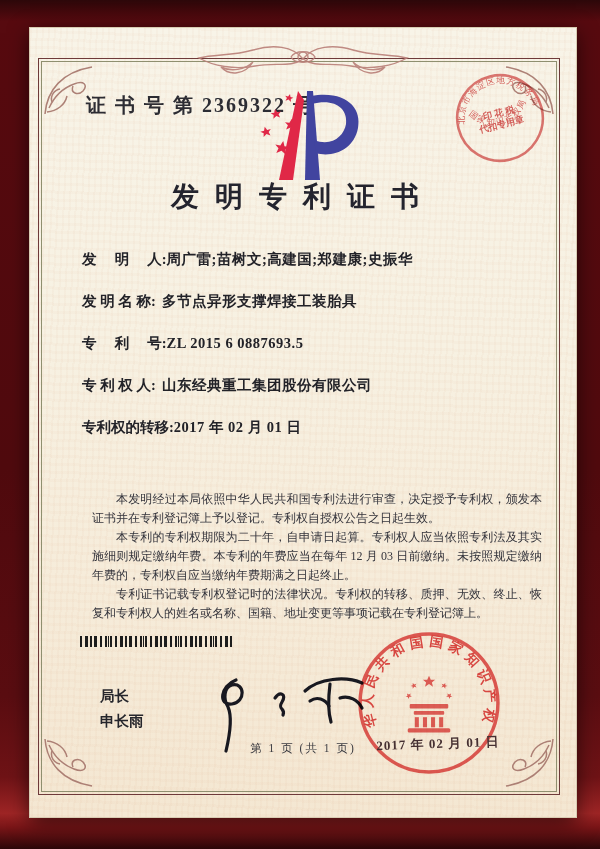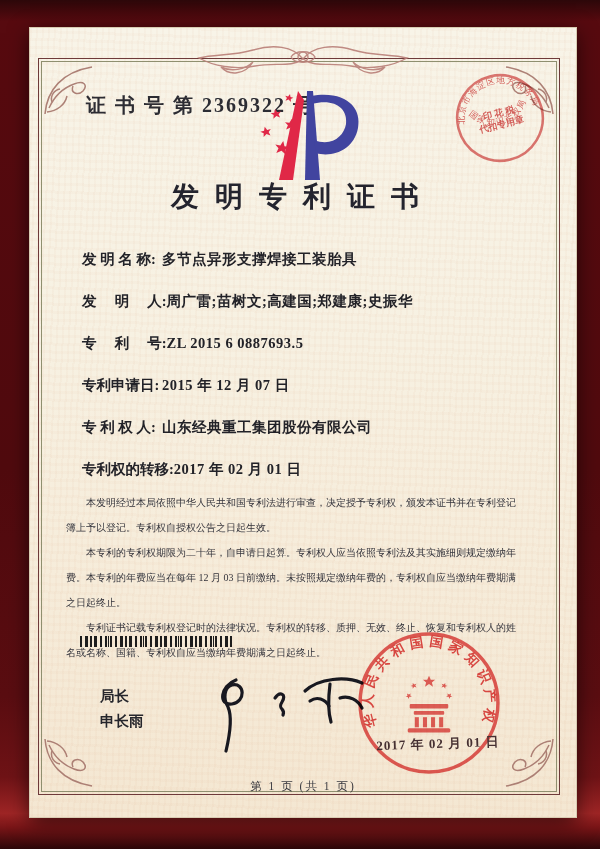--- a/index.html
+++ b/index.html
@@ -151,12 +151,12 @@
 
   <div class="fields">
     <div class="f-row">
+      <span class="f-label">发　 明　 人:</span>
+      <span class="f-value">周广雷;苗树文;高建国;郑建康;史振华</span>
+    </div>
+    <div class="f-row">
       <span class="f-label">发 明 名 称:</span>
       <span class="f-value">多节点异形支撑焊接工装胎具</span>
-    </div>
-    <div class="f-row">
-      <span class="f-label">发　 明　 人:</span>
-      <span class="f-value">周广雷;苗树文;高建国;郑建康;史振华</span>
     </div>
     <div class="f-row">
       <span class="f-label">专　 利　 号:</span>

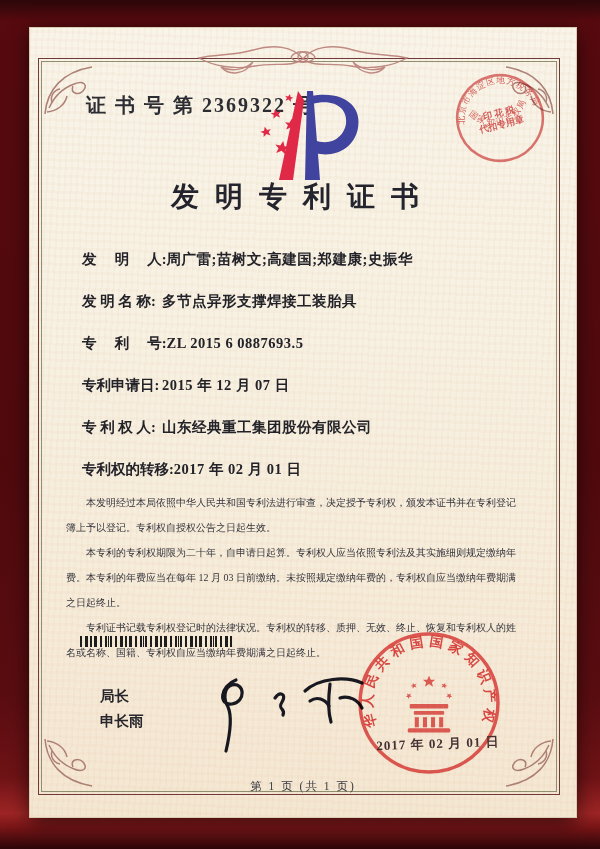--- a/index.html
+++ b/index.html
@@ -161,10 +161,6 @@
     <div class="f-row">
       <span class="f-label">专　 利　 号:</span>
       <span class="f-value">ZL 2015 6 0887693.5</span>
-    </div>
-    <div class="f-row">
-      <span class="f-label">专利申请日:</span>
-      <span class="f-value">2015 年 12 月 07 日</span>
     </div>
     <div class="f-row">
       <span class="f-label">专 利 权 人:</span>

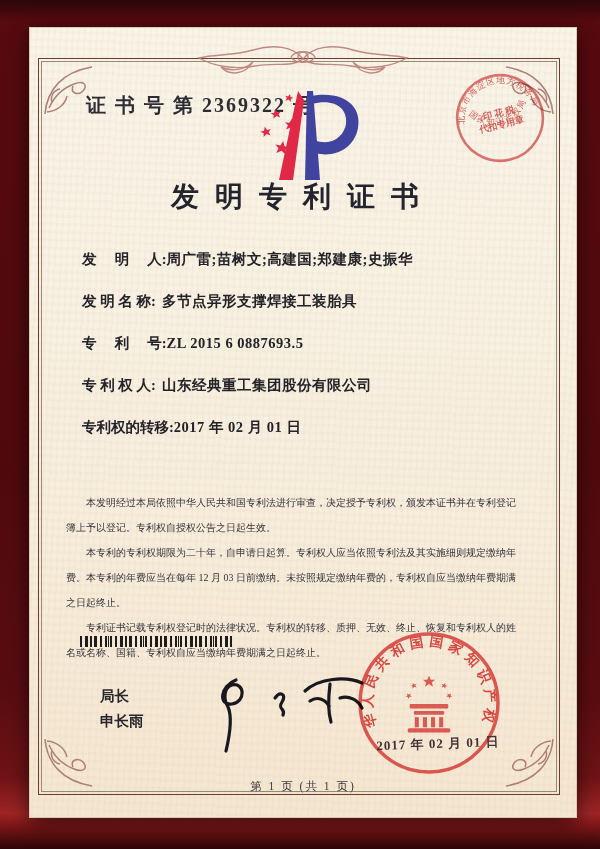--- a/index.html
+++ b/index.html
@@ -43,7 +43,7 @@
   .f-label { flex:0 0 80px; font-size:14.5px; font-weight:700; color:#222228; white-space:nowrap; }
   .f-value { font-size:14.5px; font-weight:700; color:#222228; letter-spacing:.5px; }
 
-  .body-text { position:absolute; left:36px; top:462px; width:450px; font-size:10px; line-height:25px; color:#34343c; text-align:justify; font-weight:500; }
+  .body-text { position:absolute; left:62px; top:462px; width:450px; font-size:12px; line-height:19px; color:#34343c; text-align:justify; font-weight:500; }
   .body-text p { text-indent:2em; }
 
   .barcode { position:absolute; left:50px; top:608px; width:152px; height:11px;

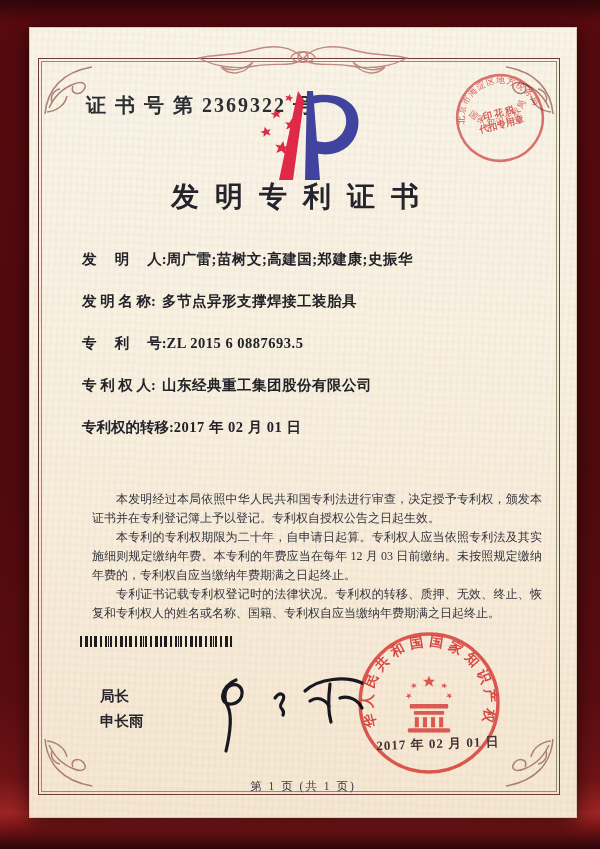--- a/index.html
+++ b/index.html
@@ -175,7 +175,7 @@
   <div class="body-text">
     <p>本发明经过本局依照中华人民共和国专利法进行审查，决定授予专利权，颁发本证书并在专利登记簿上予以登记。专利权自授权公告之日起生效。</p>
     <p>本专利的专利权期限为二十年，自申请日起算。专利权人应当依照专利法及其实施细则规定缴纳年费。本专利的年费应当在每年 12 月 03 日前缴纳。未按照规定缴纳年费的，专利权自应当缴纳年费期满之日起终止。</p>
-    <p>专利证书记载专利权登记时的法律状况。专利权的转移、质押、无效、终止、恢复和专利权人的姓名或名称、国籍、专利权自应当缴纳年费期满之日起终止。</p>
+    <p>专利证书记载专利权登记时的法律状况。专利权的转移、质押、无效、终止、恢复和专利权人的姓名或名称、国籍、地址变更等事项记载在专利登记簿上。</p>
   </div>
 
   <div class="barcode"></div>

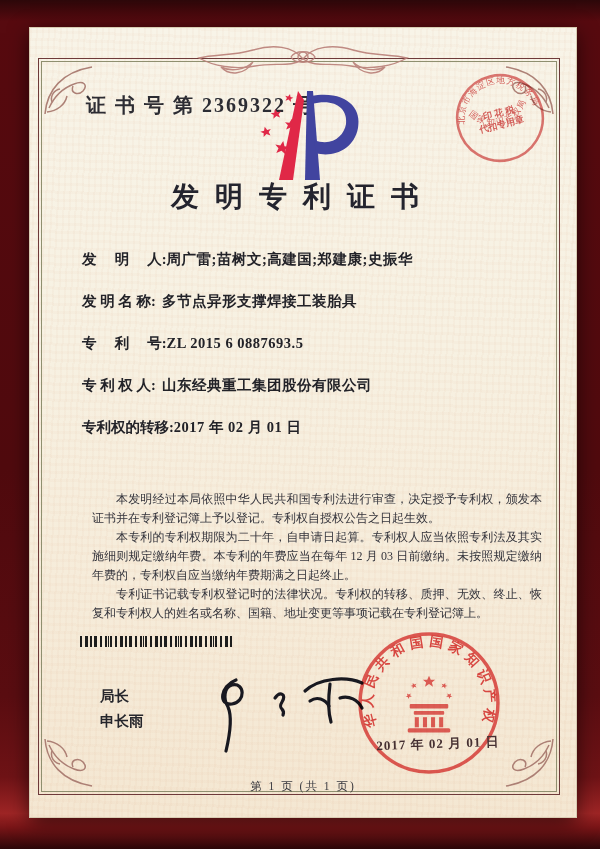--- a/index.html
+++ b/index.html
@@ -58,7 +58,7 @@
   .main-seal { position:absolute; left:325px; top:601px; mix-blend-mode:multiply; opacity:.96; }
   .seal-date { position:absolute; left:338px; top:707px; width:140px; text-align:center; font-size:13px; font-weight:700; color:#463032; letter-spacing:1px; transform:rotate(-2deg); }
 
-  .footer { position:absolute; left:0; right:0; top:751px; text-align:center; font-size:11.5px; color:#3a3a40; letter-spacing:2px; }
+  .footer { position:absolute; left:0; right:0; top:713px; text-align:center; font-size:11.5px; color:#3a3a40; letter-spacing:2px; }
 
   svg text { font-family:"Liberation Serif","DejaVu Serif",serif; }
 </style>

